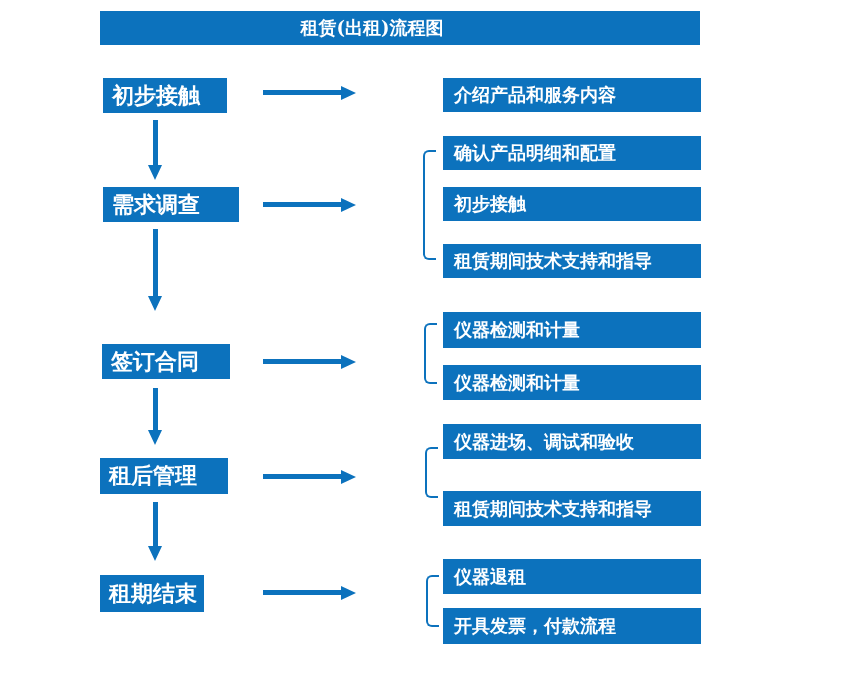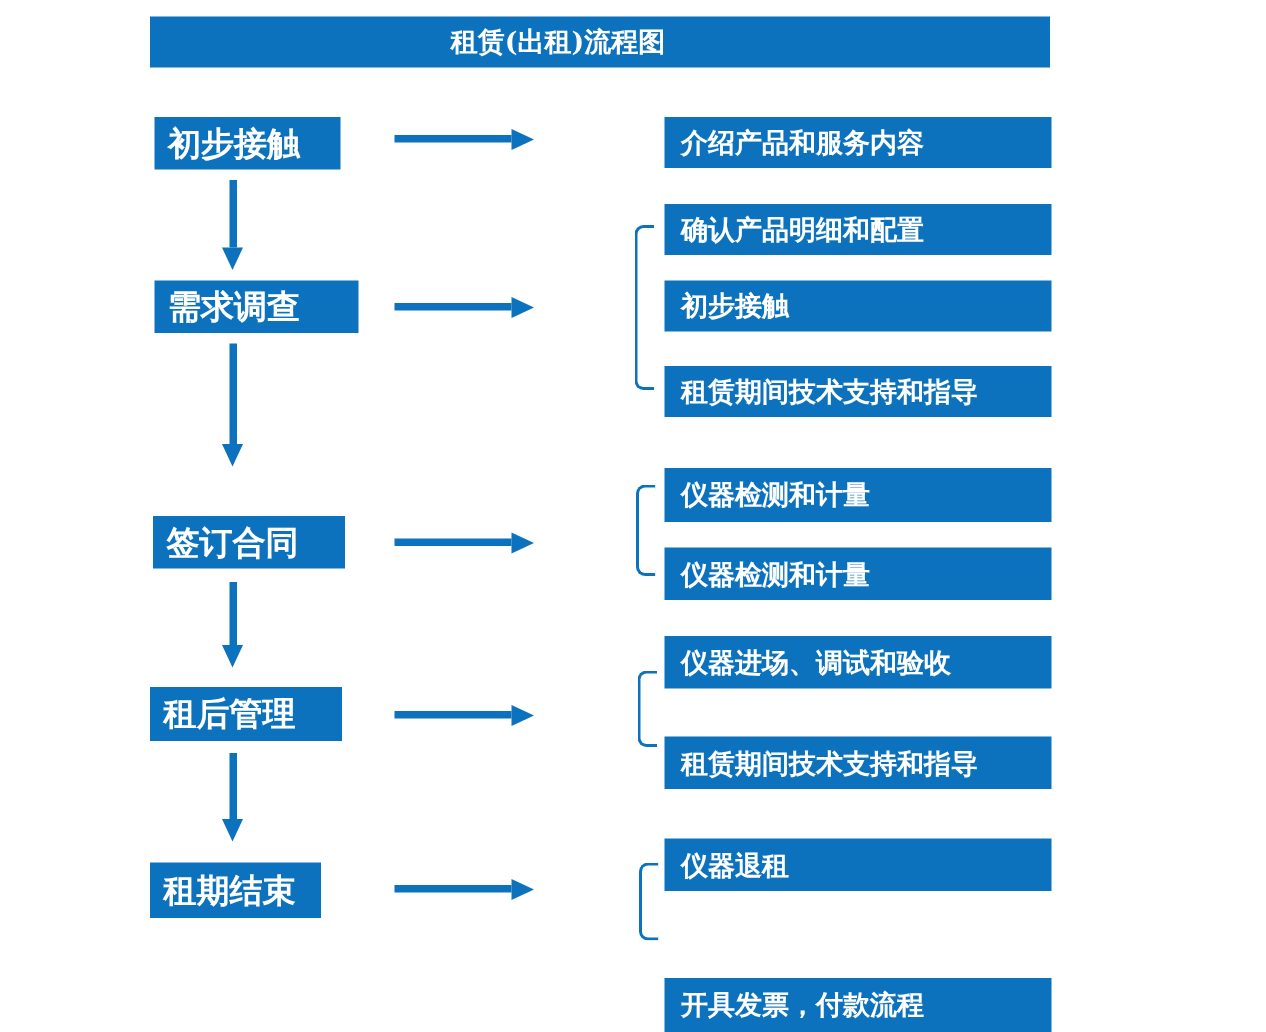--- a/index.html
+++ b/index.html
@@ -58,7 +58,7 @@
   #s1 { left:103px; top:187px; width:136px; height:35px; }
   #s2 { left:102px; top:344px; width:128px; height:35px; }
   #s3 { left:100px; top:458px; width:128px; height:36px; }
-  #s4 { left:100px; top:575px; width:114px; height:37px; }
+  #s4 { left:100px; top:575px; width:104px; height:37px; }
   
   #d0 { top:78px;  height:34px; }
   #d1 { top:136px; height:34px; }

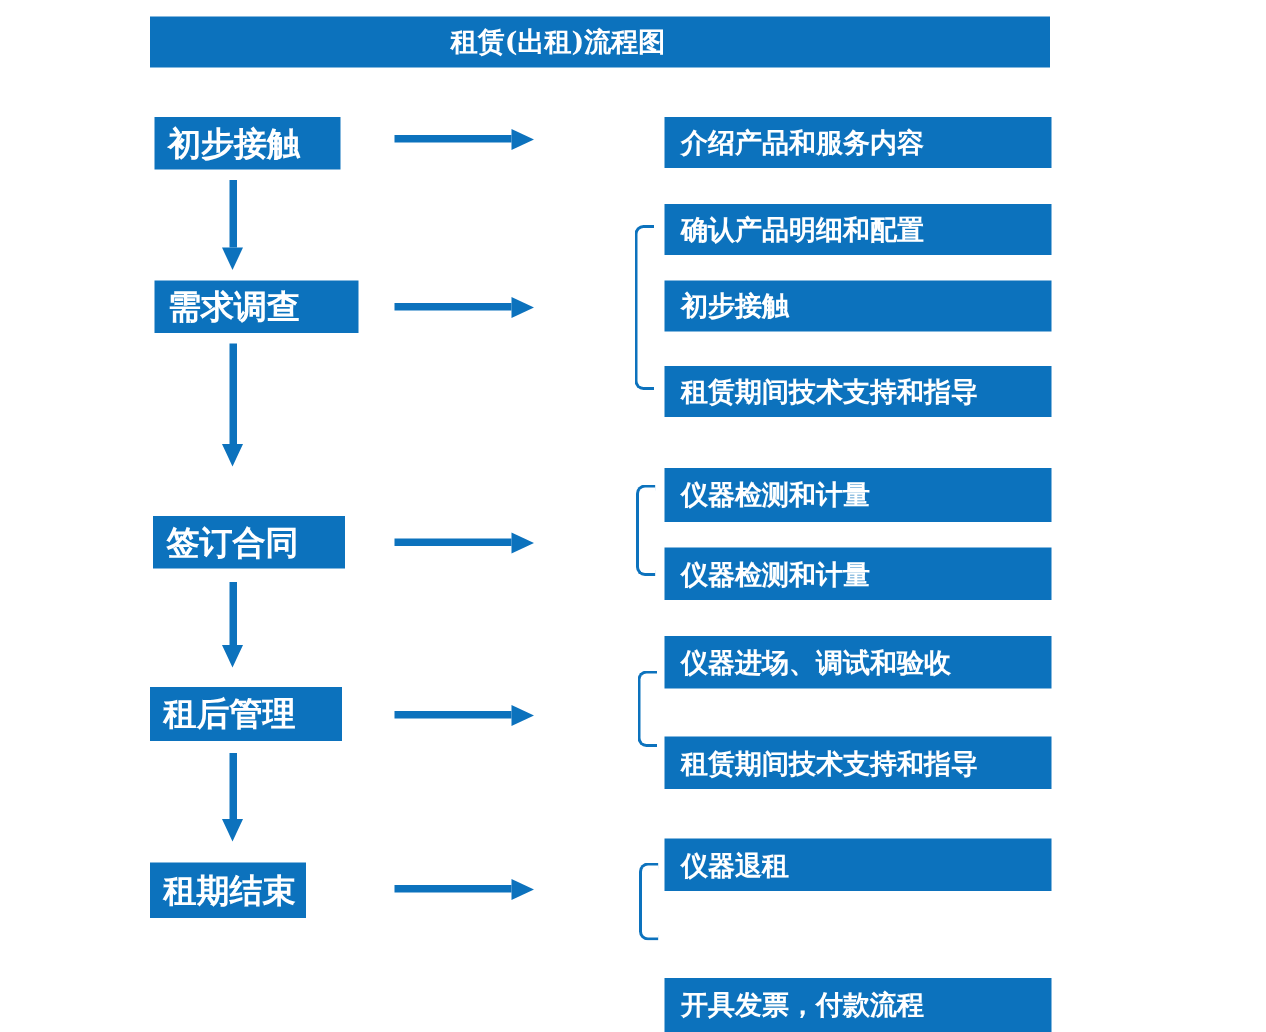--- a/index.html
+++ b/index.html
@@ -69,7 +69,7 @@
   #d6 { top:424px; height:35px;text-align:right; }
   #d7 { top:491px; height:35px; }
   #d8 { top:559px; height:35px; }
-  #d9 { top:608px; height:36px;margin-top:44px; }
+  #d9 { top:608px; height:36px; }
   
   #ha0 { left:263px; top:90px;  width:78px; }
   #ha1 { left:263px; top:202px; width:78px; }

